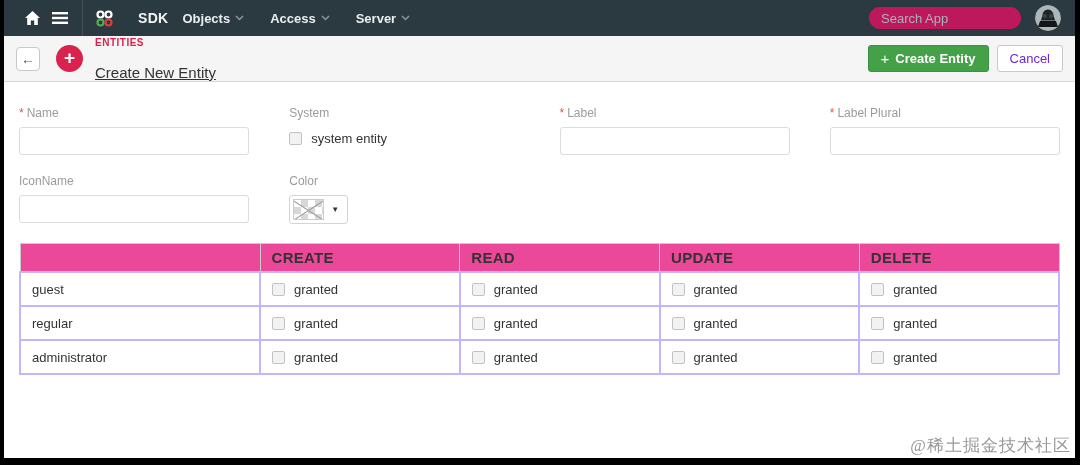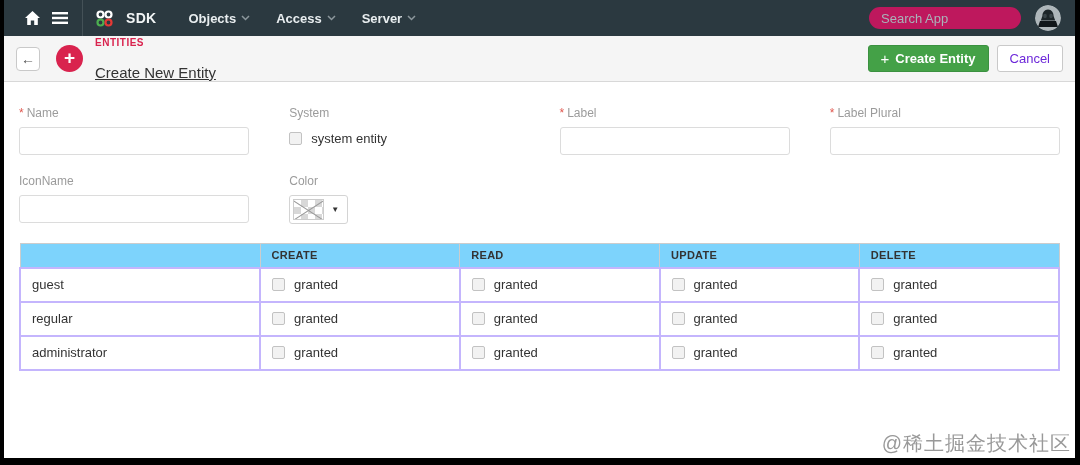--- a/index.html
+++ b/index.html
@@ -15,7 +15,7 @@
   .nav-iconbtn { width:28px; height:28px; display:flex; align-items:center;
     justify-content:center; cursor:pointer; }
   .nav-divider { width:1px; height:36px; background:rgba(255,255,255,0.12); margin:0 12px 0 8px; }
-  .brand { display:flex; align-items:center; gap:12px; margin-right:32px; cursor:pointer; }
+  .brand { display:flex; align-items:center; gap:24px; margin-right:14px; cursor:pointer; }
   .brand-text { color:#f2f5f6; font-size:14px; font-weight:bold; letter-spacing:0.3px; }
   .nav-menu { display:flex; align-items:center; gap:5px; color:#e8edef; font-size:13px;
     font-weight:bold; margin-right:26px; cursor:pointer; }

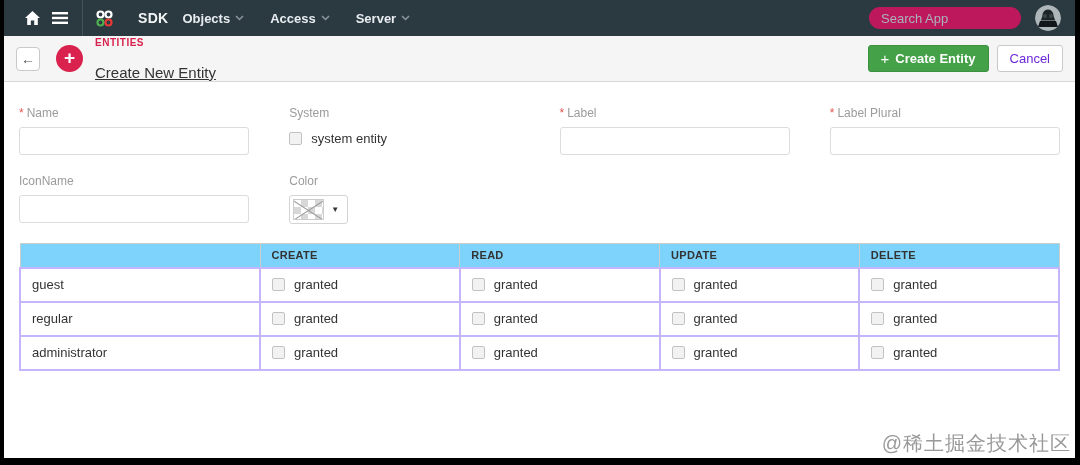--- a/index.html
+++ b/index.html
@@ -73,7 +73,7 @@
   .perm-label { font-size:12px; color:#9b9b9b; margin-bottom:11px; }
   table { width:100%; border-collapse:collapse; table-layout:fixed; }
   col.c-role { width:240px; }
-  th { background:#7dd3fc; border:1px solid #ccc; font-size:11px; font-weight:bold;
+  th { background:#ec4899; border:1px solid #ccc; font-size:15px; font-weight:bold;
     color:#333; text-align:left; padding:5px 11px; letter-spacing:0.3px; height:24px; }
   td { border:2px solid #c4b5fd; font-size:13px; color:#333; padding:8px 11px; height:34px; }
   .cb-cell { display:flex; align-items:center; gap:9px; cursor:pointer; }

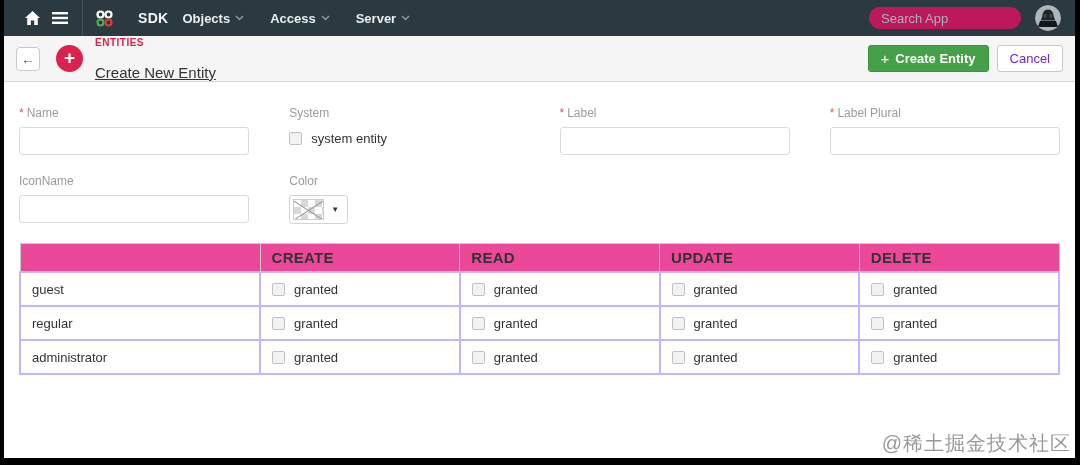--- a/index.html
+++ b/index.html
@@ -78,8 +78,8 @@
   td { border:2px solid #c4b5fd; font-size:13px; color:#333; padding:8px 11px; height:34px; }
   .cb-cell { display:flex; align-items:center; gap:9px; cursor:pointer; }
 
-  .watermark { position:absolute; right:4px; bottom:1px; font-size:20px; color:#999;
-    letter-spacing:1px; pointer-events:none; }
+  .watermark { position:absolute; right:4px; bottom:1px; font-size:17px; color:#999;
+    letter-spacing:1px; pointer-events:none;font-family:Liberation Serif, serif; }
 </style>
 </head>
 <body>

